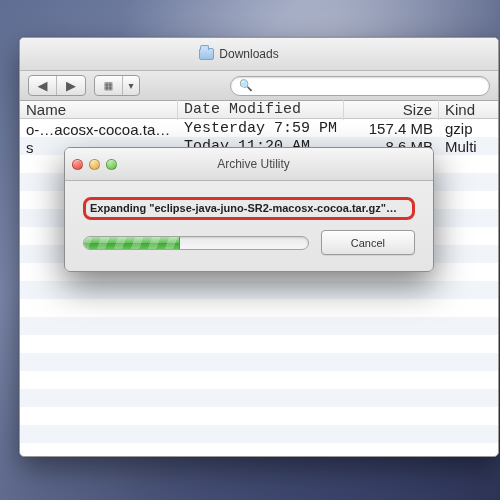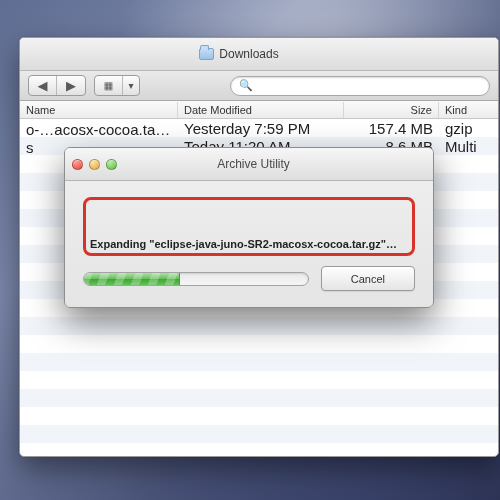--- a/index.html
+++ b/index.html
@@ -61,7 +61,7 @@
 
   .listhead {
     height: 18px; background: linear-gradient(#fafafa,#ececec);
-    border-bottom:1px solid #c7c7c7; display:flex; font-size:11px; color:#333;align-items:center;
+    border-bottom:1px solid #c7c7c7; display:flex; font-size:15px; color:#333;align-items:center;
   }
   .col { border-right:1px solid #d7d7d7; padding:2px 6px; display:flex; align-items:center; }
   .c-name { width:158px; }

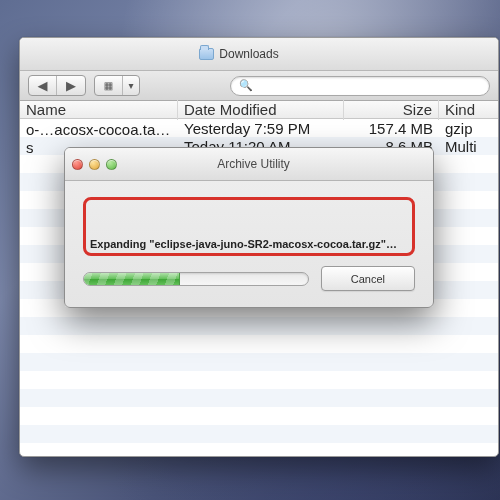--- a/index.html
+++ b/index.html
@@ -65,7 +65,7 @@
   }
   .col { border-right:1px solid #d7d7d7; padding:2px 6px; display:flex; align-items:center; }
   .c-name { width:158px; }
-  .c-date { width:166px; }
+  .c-date { width:166px;font-family:Liberation Mono, monospace; }
   .c-size { width:95px; justify-content:flex-end; }
   .c-kind { flex:1; border-right:none; }
 

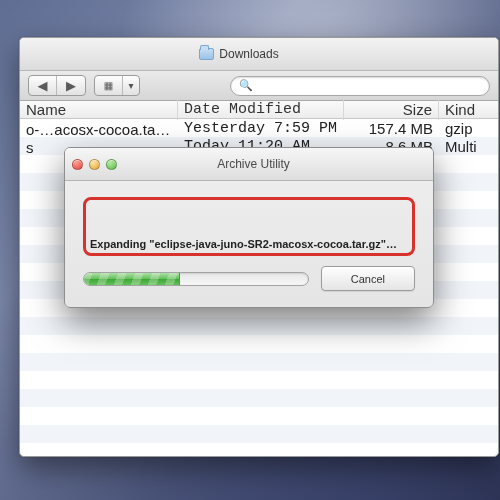--- a/index.html
+++ b/index.html
@@ -103,7 +103,7 @@
     border:3px solid #d7322b; border-radius:8px; padding:2px 4px 3px 4px;
     margin-bottom:10px;
   }
-  .expand-label { font-size:11px; font-weight:bold; color:#222; white-space:nowrap; overflow:hidden; text-overflow:ellipsis;margin-top:36px; }
+  .expand-label { font-size:11px; font-weight:bold; color:#222; white-space:nowrap; overflow:hidden; text-overflow:ellipsis; }
 
   .progress-row { display:flex; align-items:center; gap:12px; }
   .progress {

